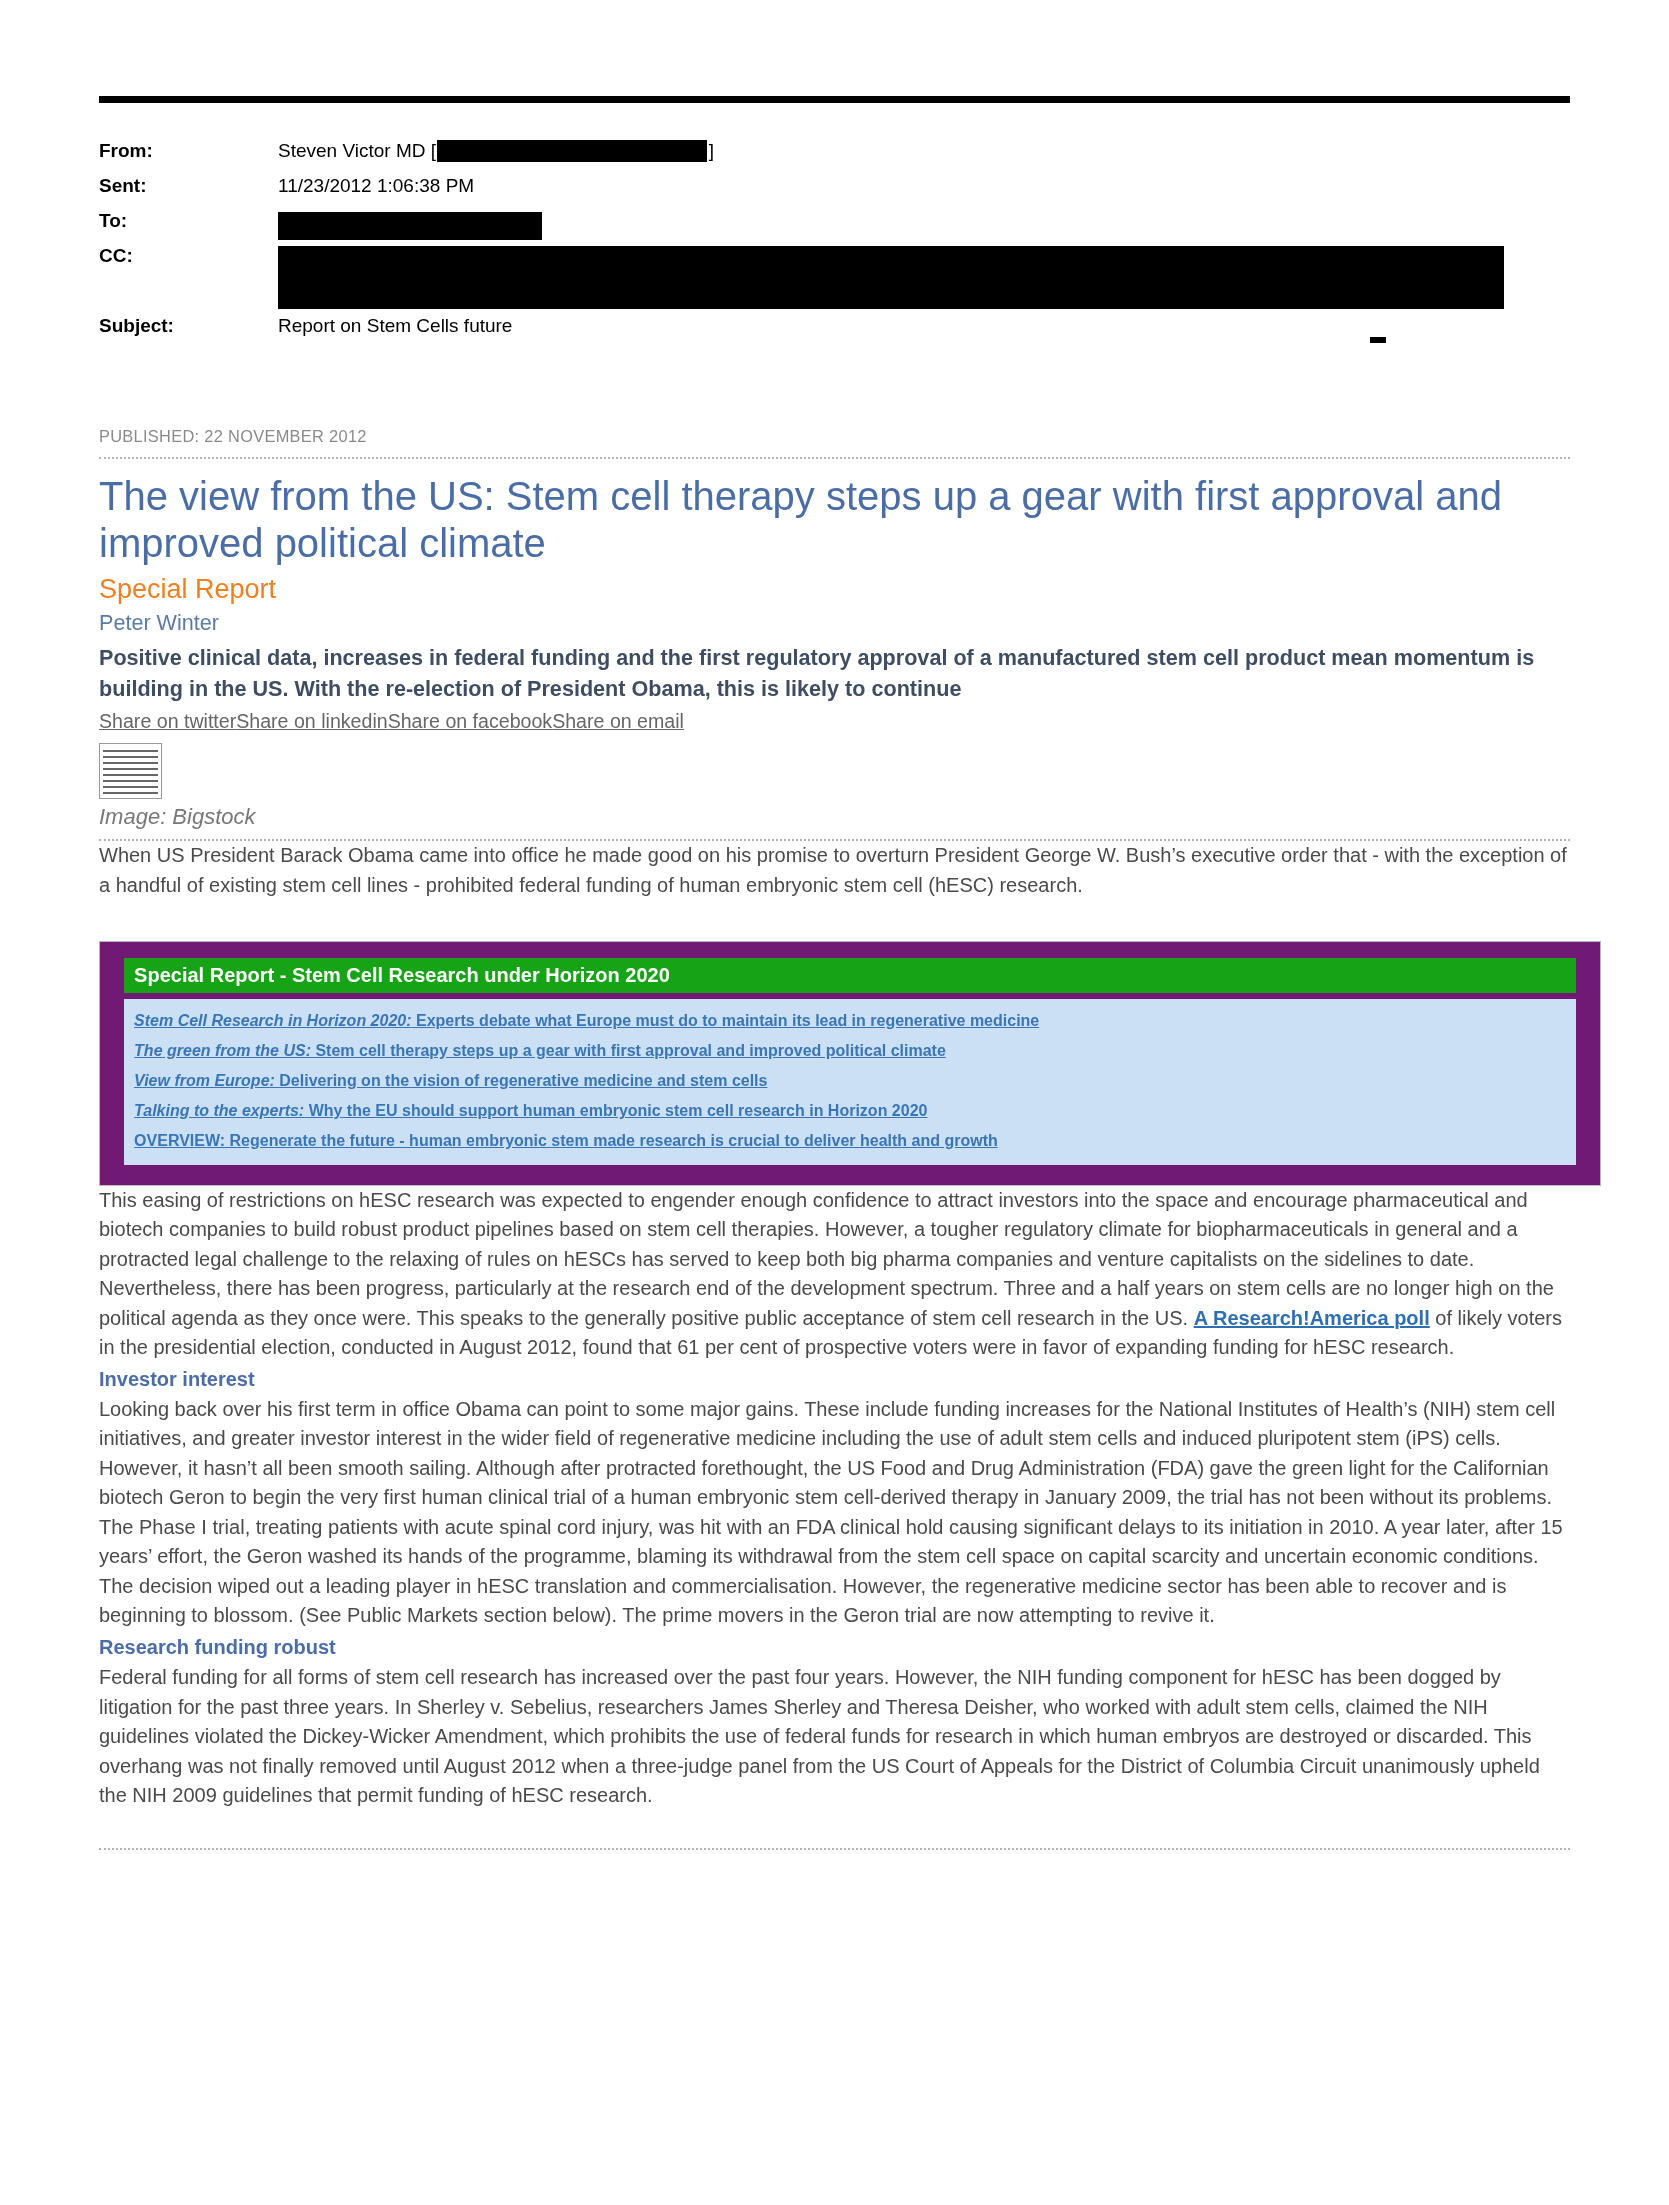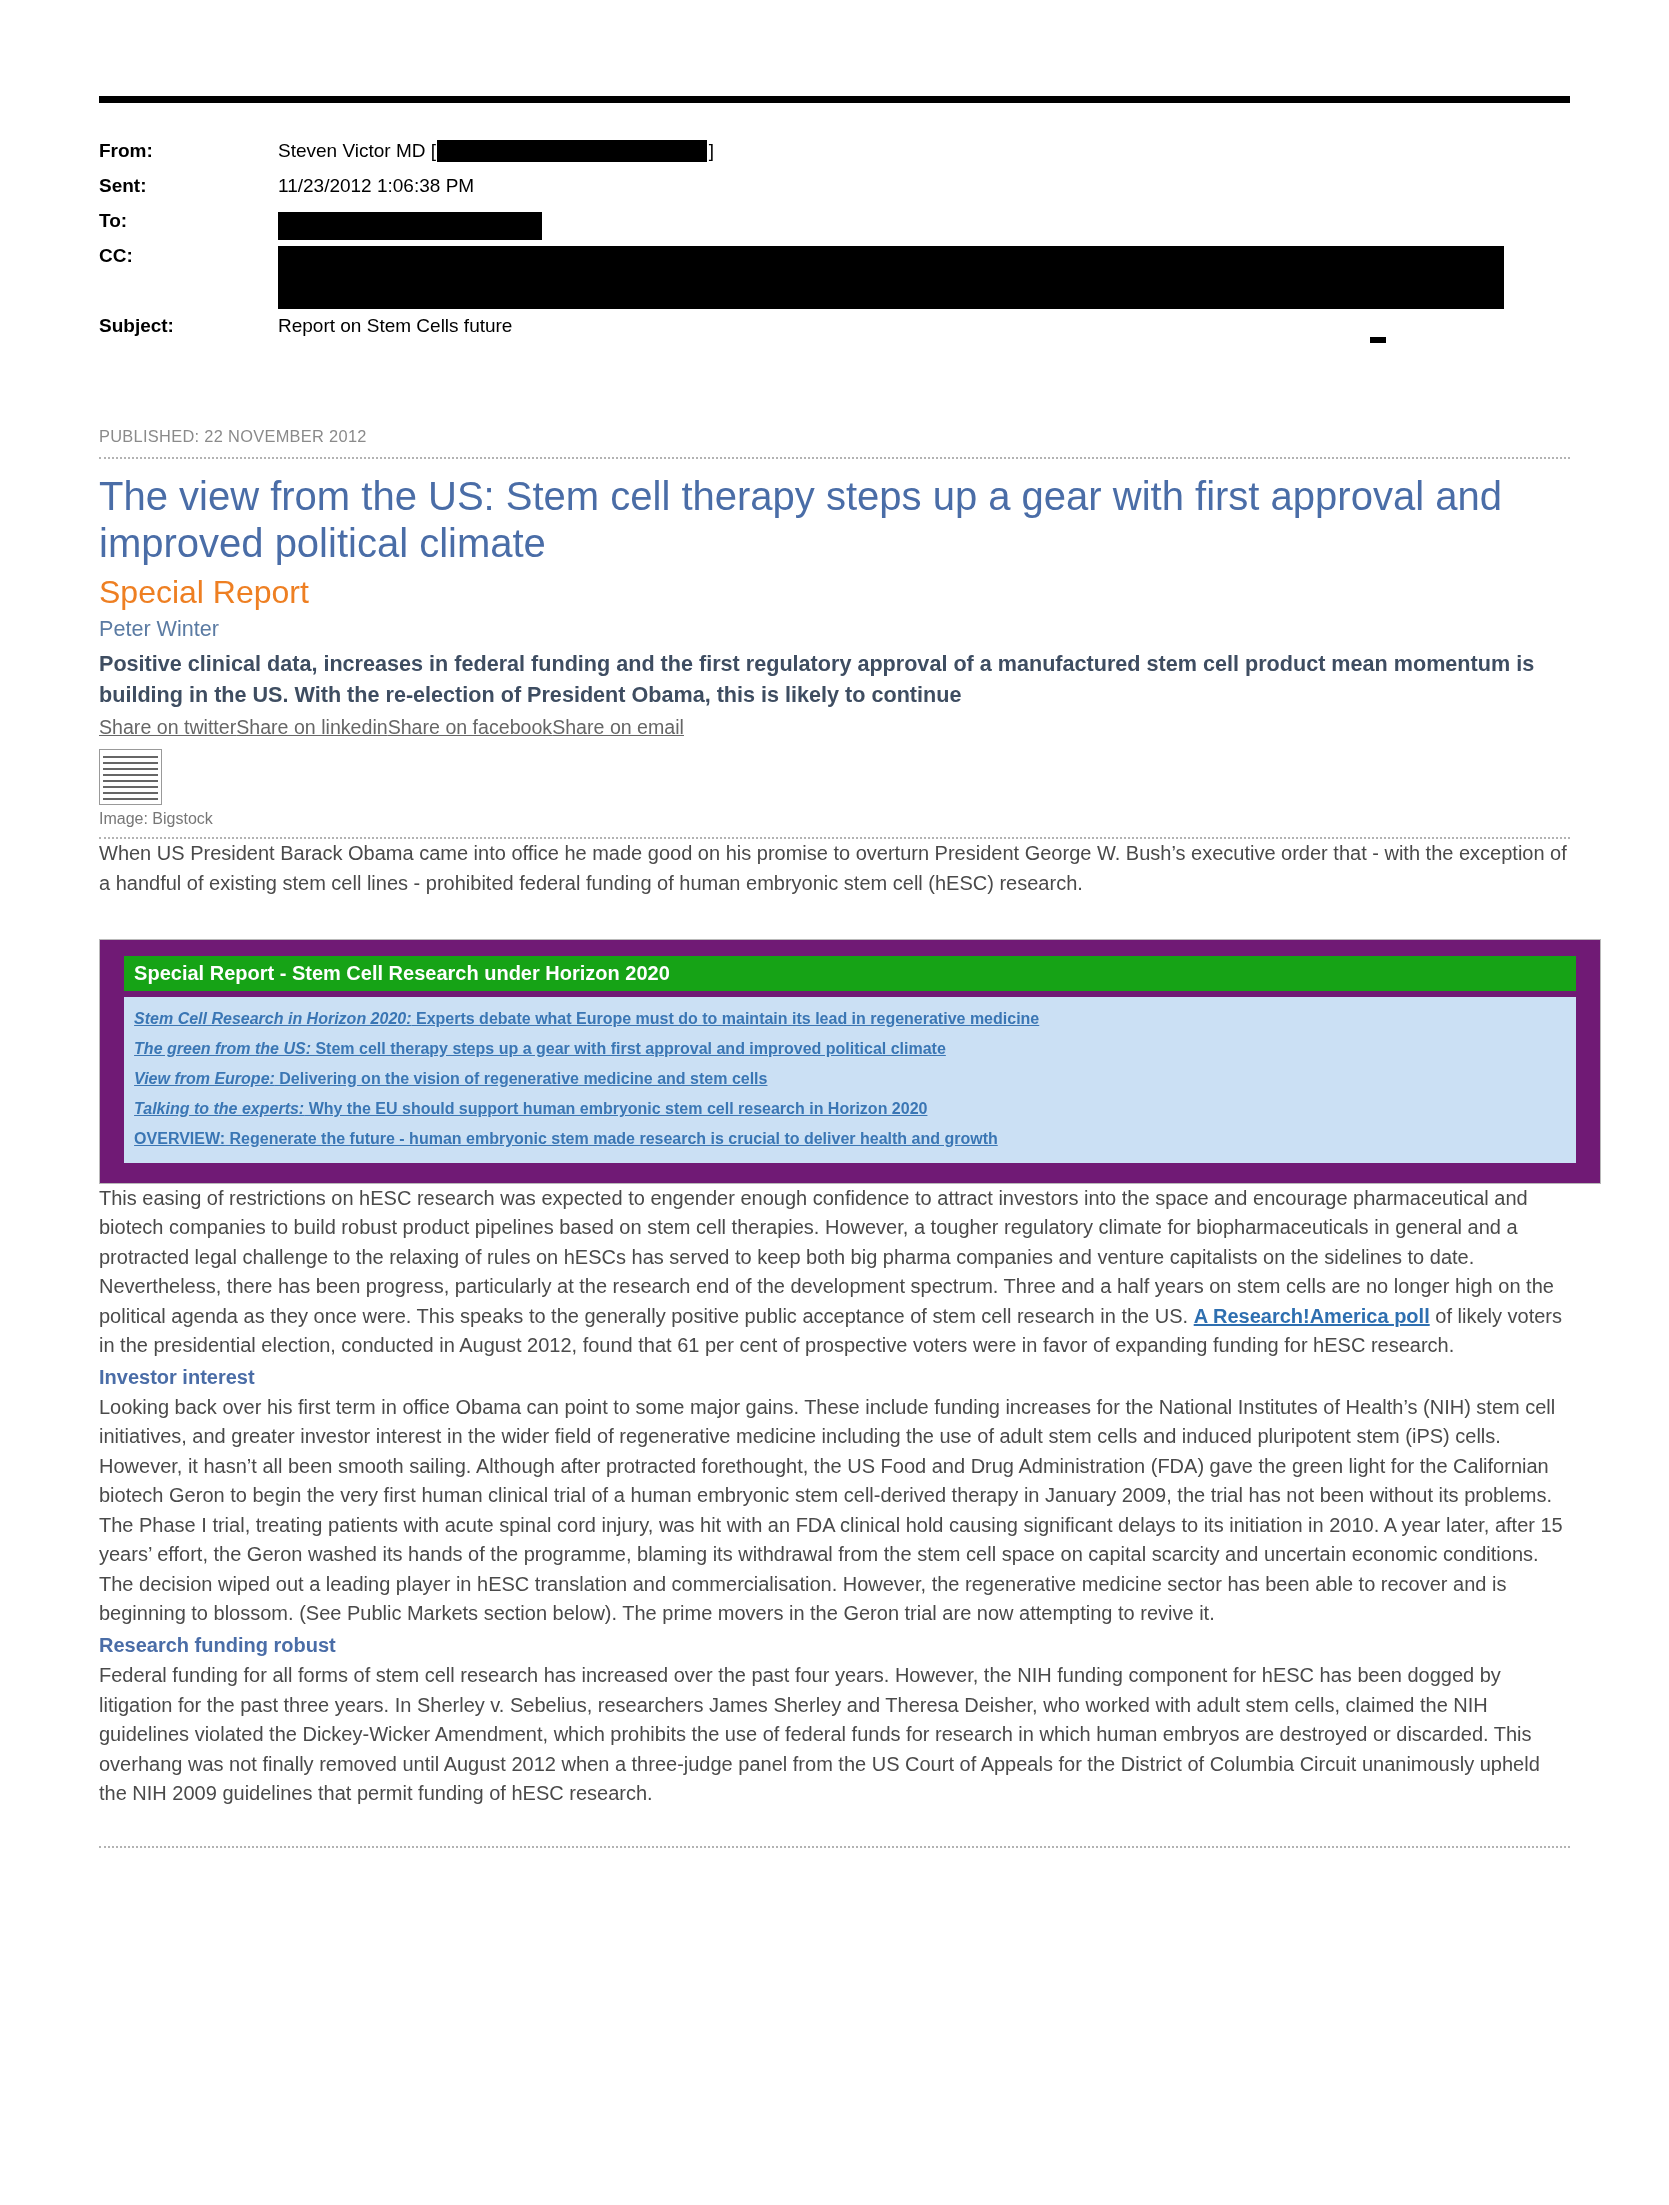--- a/index.html
+++ b/index.html
@@ -35,7 +35,7 @@
 
   
   .title { margin-top: 14.4px; font-size: 40px; line-height: 47px; color: #4a6da7; font-weight: 400; }
-  .kicker { margin-top: 6.5px; font-size: 32px; color: #ee7f22; }
+  .kicker { margin-top: 6.5px; font-size: 27px; color: #ee7f22; }
   .author { margin-top: 5.2px; font-size: 21.6px; color: #5b7ba3; }
   .standfirst { margin-top: 6.5px; font-size: 21.6px; line-height: 31px; font-weight: bold; color: #3e4d61; }
   .share-row { margin-top: 5.2px; font-size: 19.6px; }

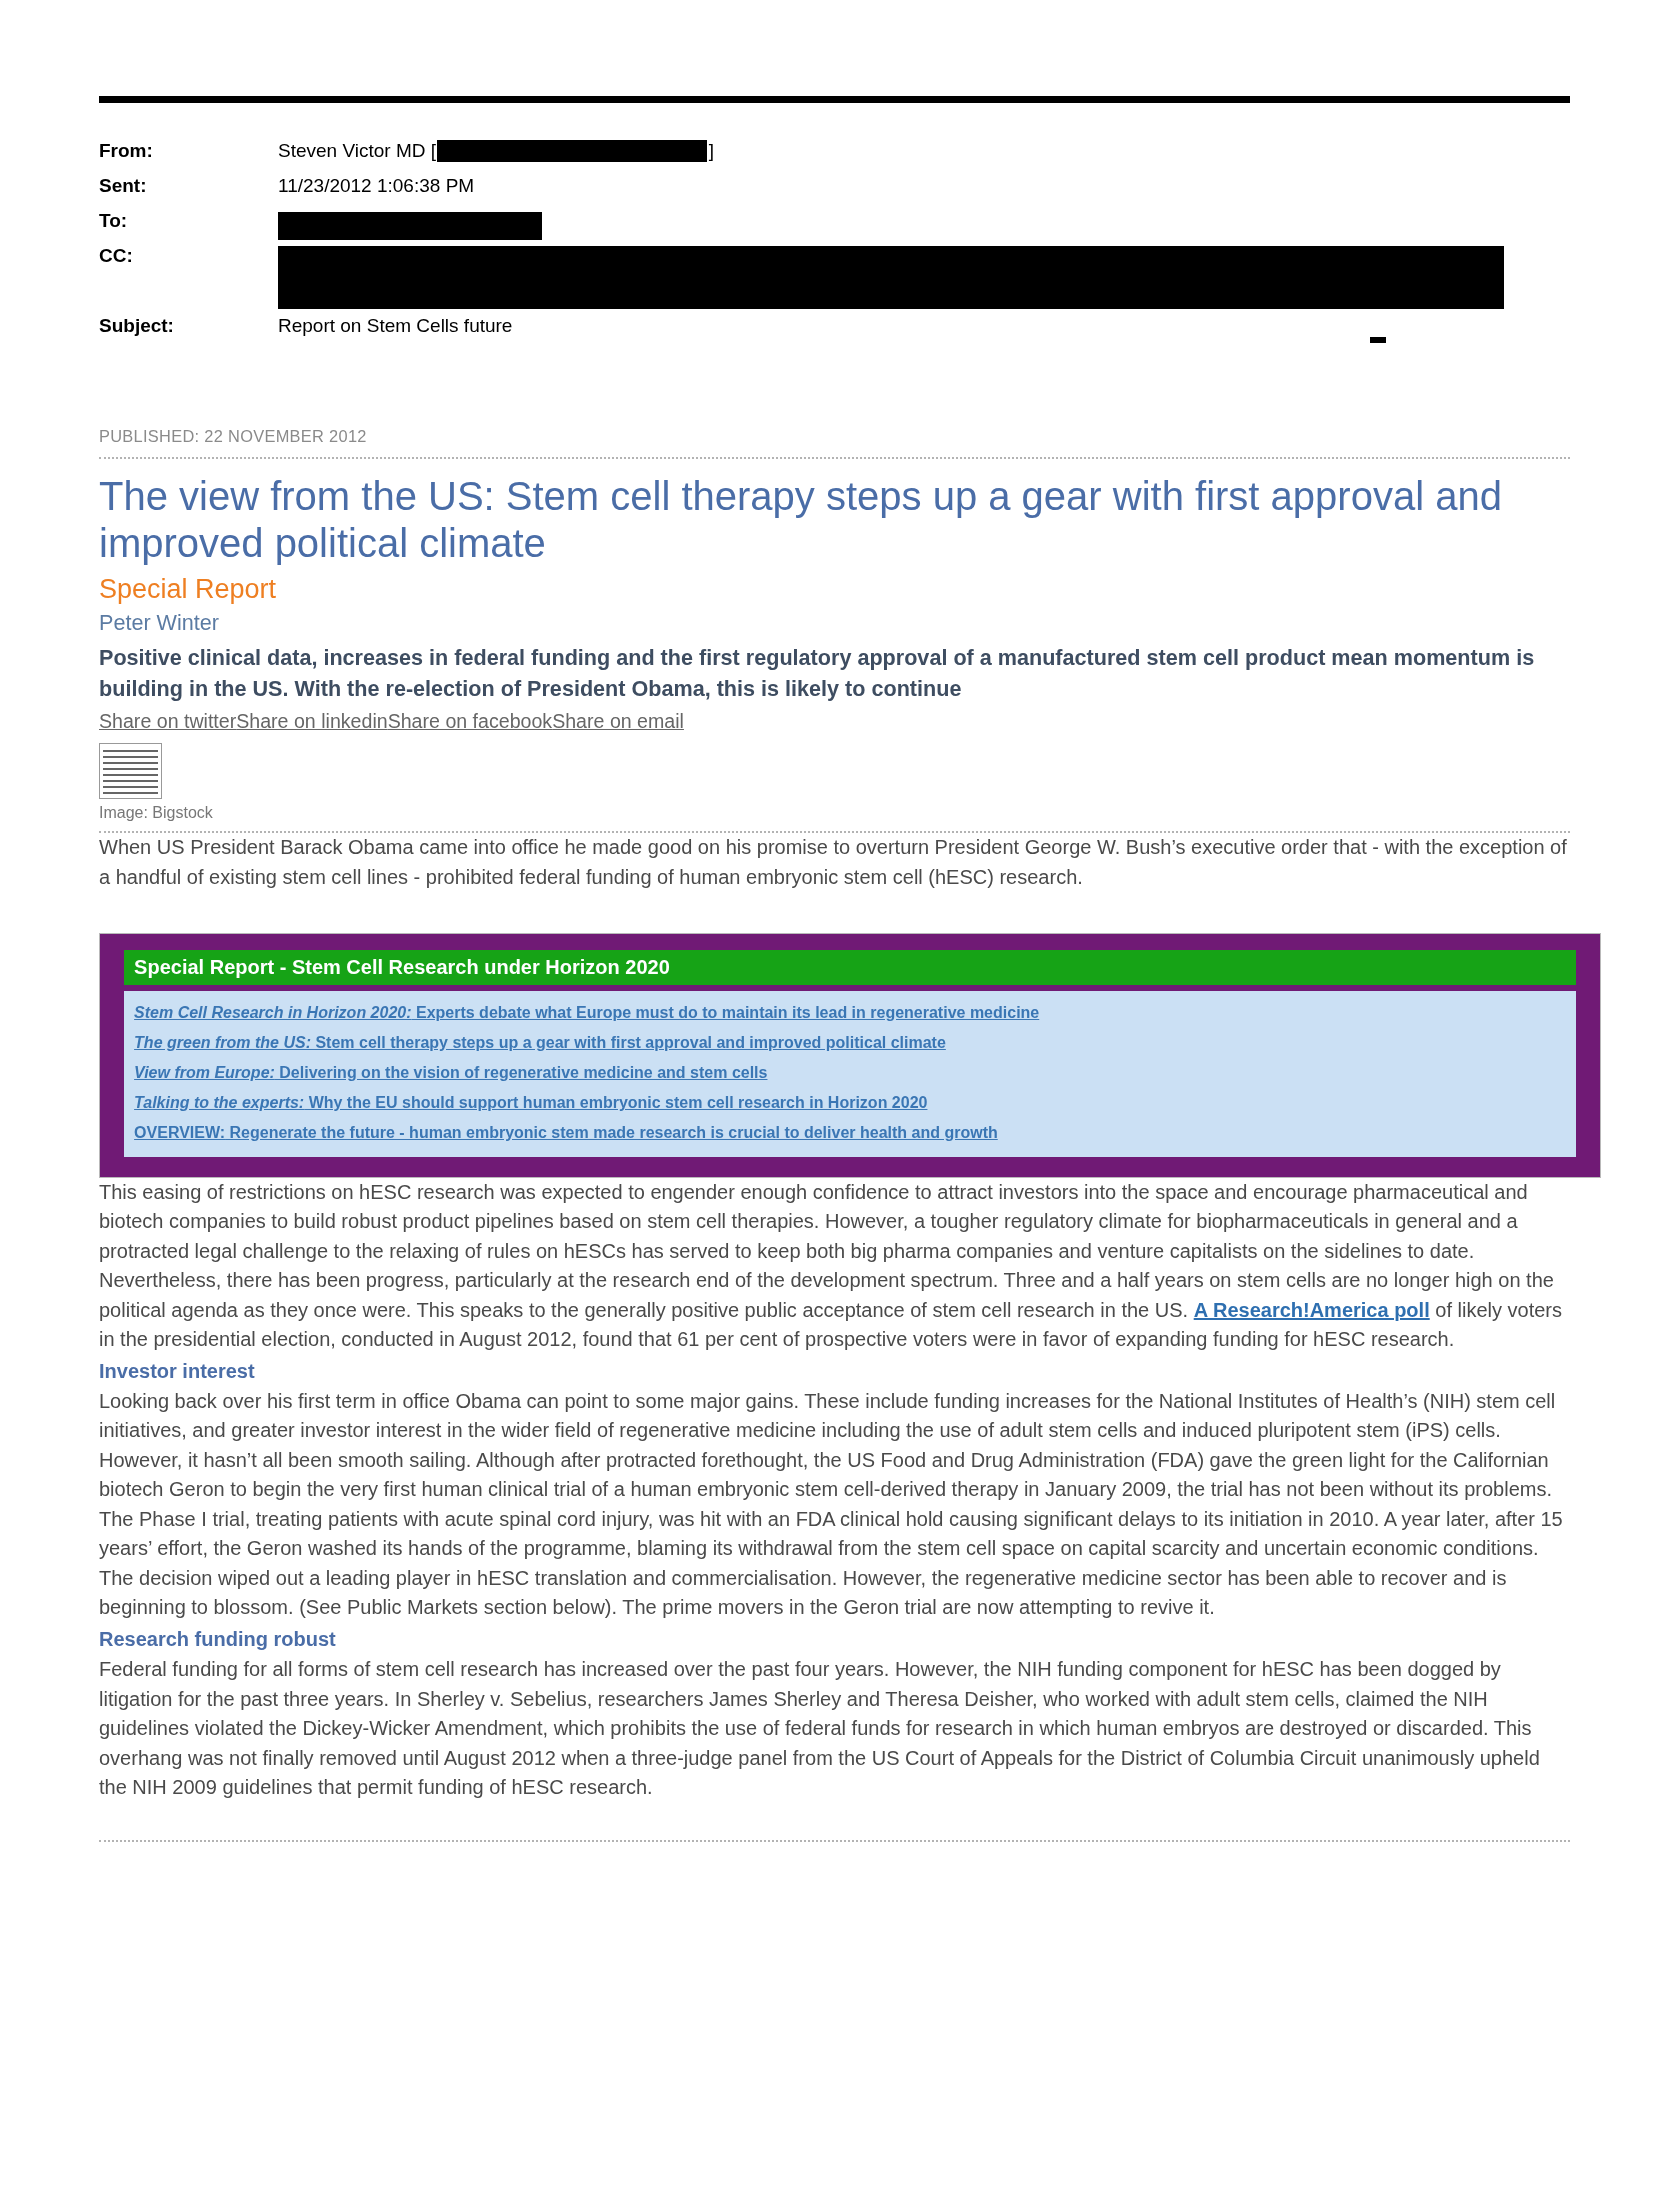--- a/index.html
+++ b/index.html
@@ -44,7 +44,7 @@
   .thumb { margin-top: 10.5px; width: 63px; height: 56px; border: 0.7px solid #999;
            background: repeating-linear-gradient(180deg, #666 0 2px, #fff 2px 5.9px);
            background-clip: content-box; padding: 2.6px; box-sizing: border-box; }
-  .caption { margin-top: 5.2px; font-size: 16px; color: #777777; }
+  .caption { margin-top: 5.2px; font-size: 22px; color: #777777; font-style: italic; }
   .dotted-2 { margin-top: 9.2px; }
 
   

